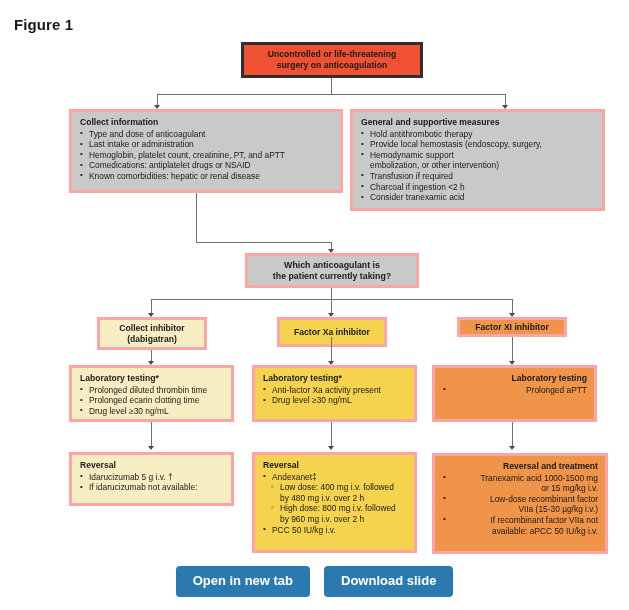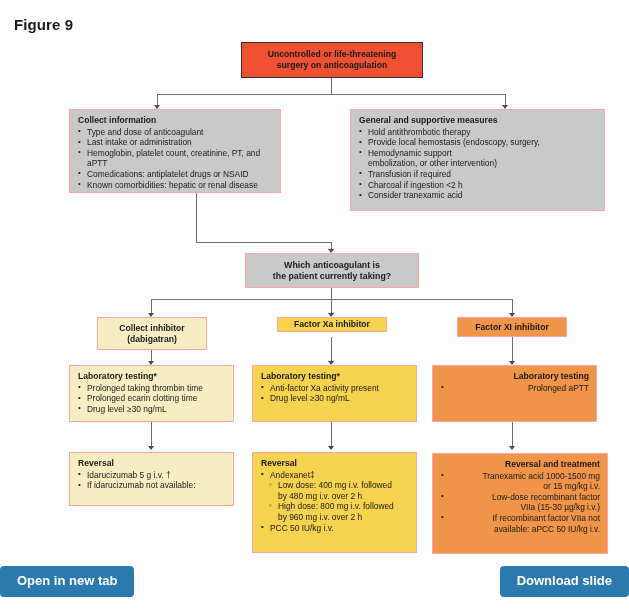--- a/index.html
+++ b/index.html
@@ -83,7 +83,7 @@
 
 <div class="root">
 
-  <div class="fig-title">Figure 9</div>
+  <div class="fig-title">Figure 1</div>
 
   <div class="box center c-red" style="left:241px;top:42px;width:182px;height:36px;font-size:8.6px;">
     <span>Uncontrolled or life-threatening</span>

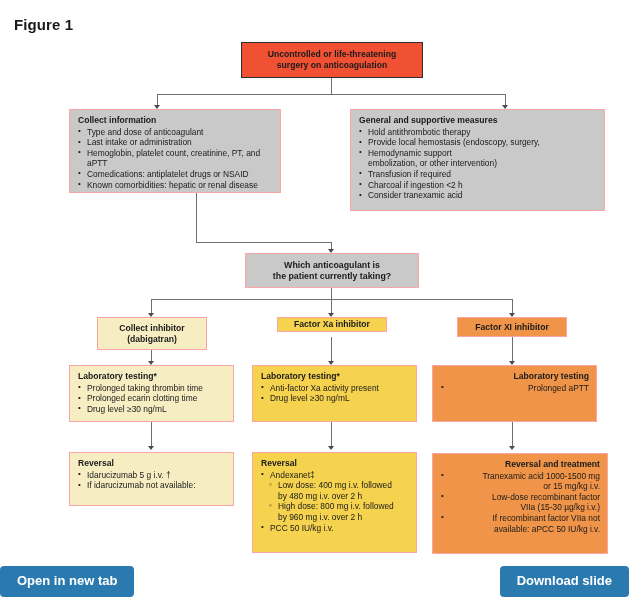--- a/index.html
+++ b/index.html
@@ -22,7 +22,7 @@
   
   .box{
     position:absolute;
-    border:1px solid #fca5a5;
+    border:3px solid #fca5a5;
     box-sizing:border-box;
     padding:5px 7px 5px 8px;
     font-size:8.4px;

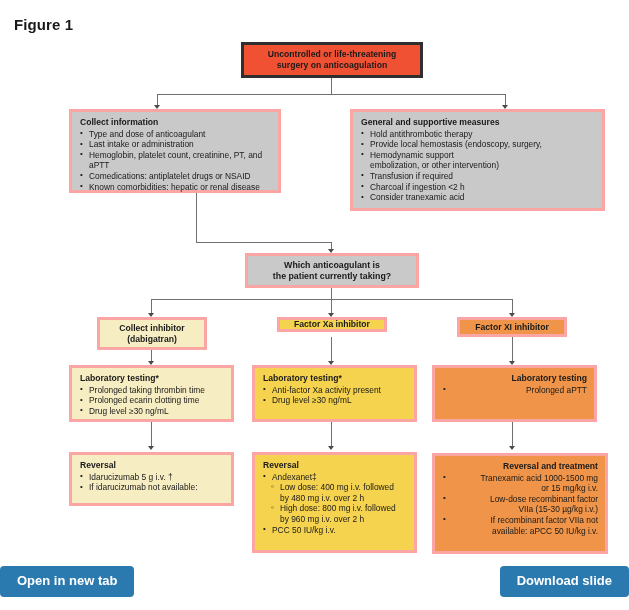--- a/index.html
+++ b/index.html
@@ -97,7 +97,7 @@
   <div class="arw" style="left:154px;top:105px;"></div>
   <div class="arw" style="left:502px;top:105px;"></div>
 
-  <div class="box c-gray" style="left:69px;top:109px;width:212px;height:84px;">
+  <div class="box c-gray" style="left:69px;top:109px;width:274px;height:84px;">
     <span class="hd">Collect information</span>
     <ul class="blist">
       <li>Type and dose of anticoagulant</li>

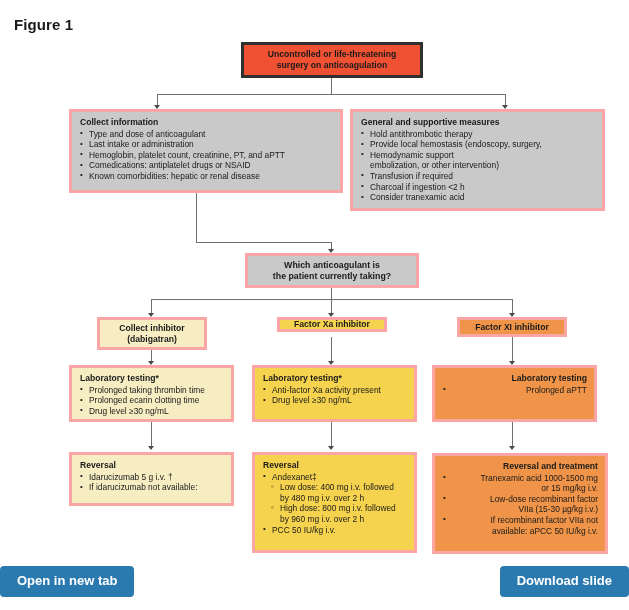--- a/index.html
+++ b/index.html
@@ -145,7 +145,7 @@
     <span>(dabigatran)</span>
   </div>
 
-  <div class="box center c-yellow" style="left:277px;top:317px;width:110px;height:15px;font-size:8.6px;">
+  <div class="box center c-yellow" style="left:277px;top:317px;width:110px;height:30px;font-size:8.6px;">
     <span>Factor Xa inhibitor</span>
   </div>
 

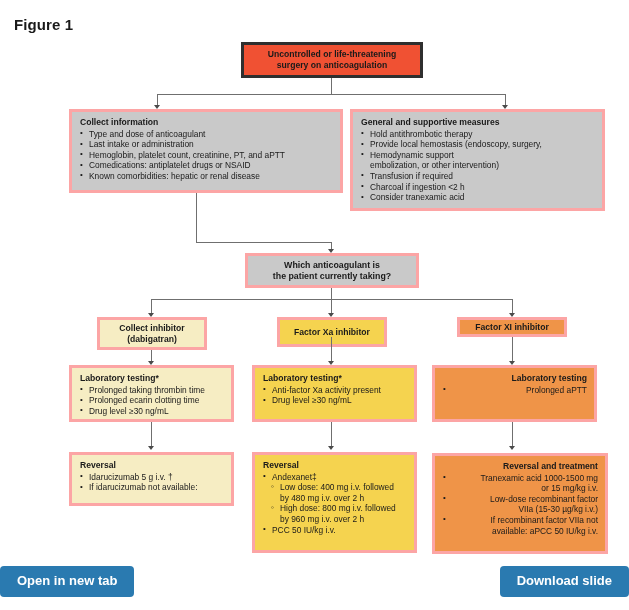--- a/index.html
+++ b/index.html
@@ -163,7 +163,7 @@
   <div class="box c-cream" style="left:69px;top:365px;width:165px;height:57px;">
     <span class="hd">Laboratory testing*</span>
     <ul class="blist">
-      <li>Prolonged taking thrombin time</li>
+      <li>Prolonged diluted thrombin time</li>
       <li>Prolonged ecarin clotting time</li>
       <li>Drug level ≥30 ng/mL</li>
     </ul>

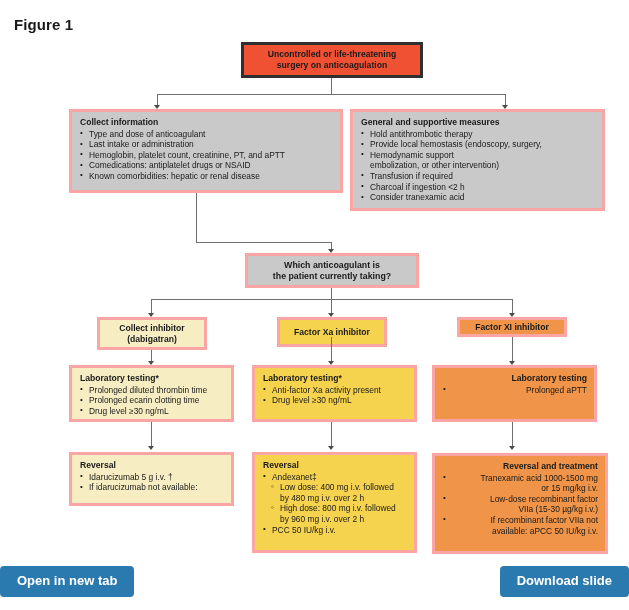--- a/index.html
+++ b/index.html
@@ -69,7 +69,7 @@
   
   .btnbar{
     position:absolute;left:0;top:566px;width:629px;
-    display:flex;justify-content:space-between;gap:14px;
+    display:flex;justify-content:center;gap:14px;
   }
   .btn{
     background:#2a7ab0;color:#fff;border:none;border-radius:4px;

